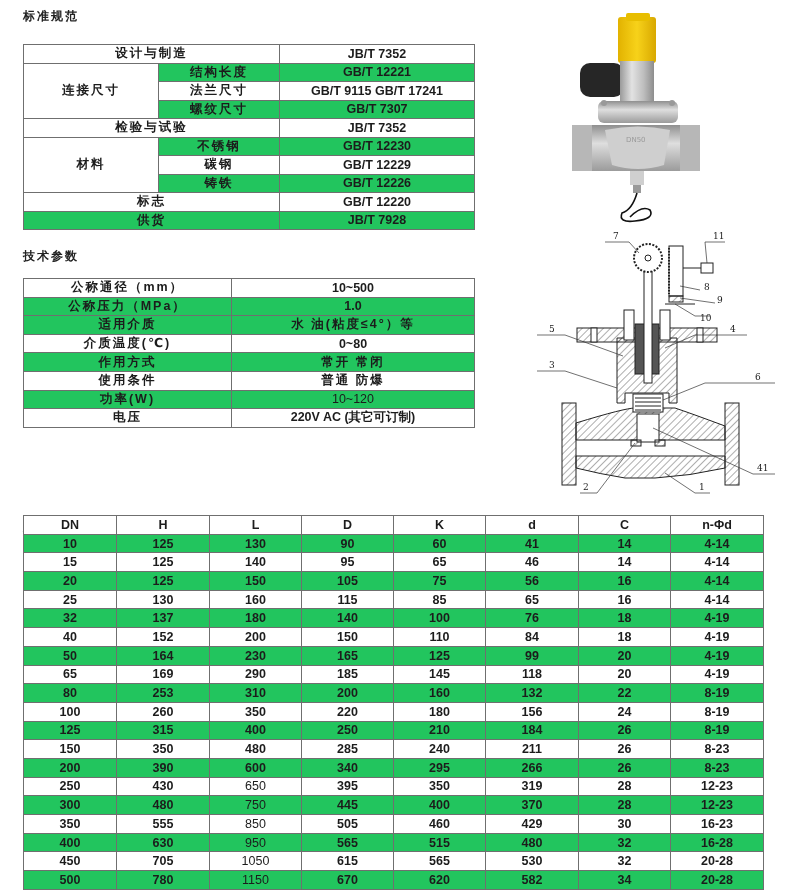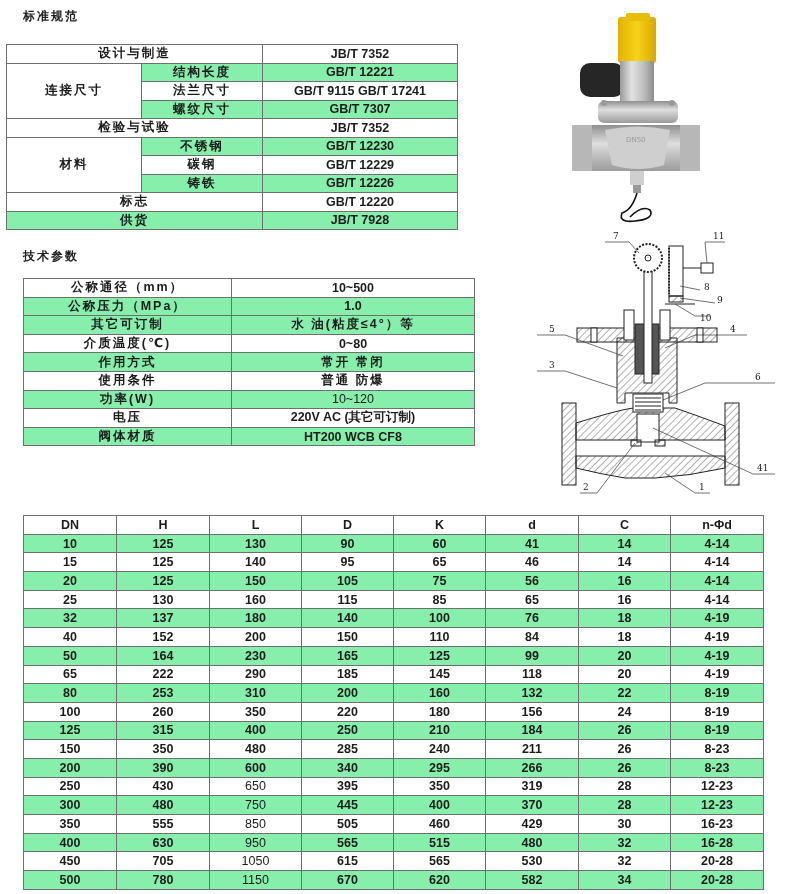--- a/index.html
+++ b/index.html
@@ -27,7 +27,7 @@
 
 <div class="section-title" style="top:8px;">标准规范</div>
 
-<table id="std-table" style="left:6px; top:44px; width:451px;">
+<table id="std-table" style="left:23px; top:44px; width:451px;">
   <colgroup>
       <col style="width:135px">
       <col style="width:121px">

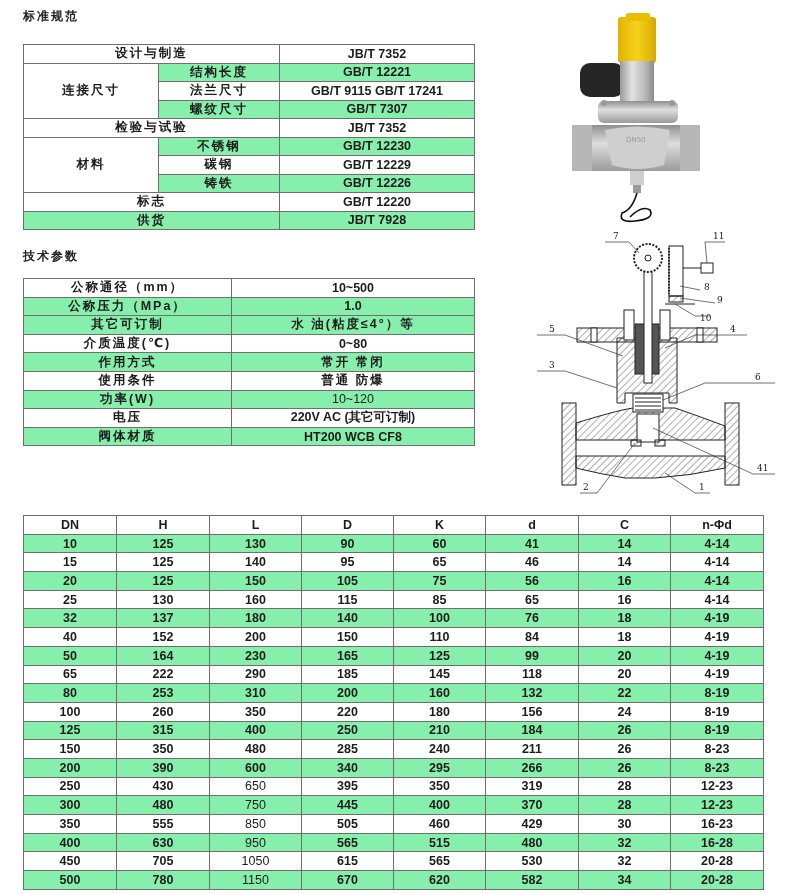--- a/index.html
+++ b/index.html
@@ -11,7 +11,7 @@
           font-family: "Liberation Sans", "DejaVu Sans", sans-serif; }
   td, th { border: 1px solid #6f6f6f; text-align: center; padding: 0; font-weight: bold;
            font-size: 12.5px; color: #1c1c1c; overflow: hidden; white-space: nowrap; }
-  .g { background: #86efac; }
+  .g { background: #22c55e; }
   .w { background: #ffffff; }
   .cn { letter-spacing: 2px; }
   #std-table td { height: 17.5px; }

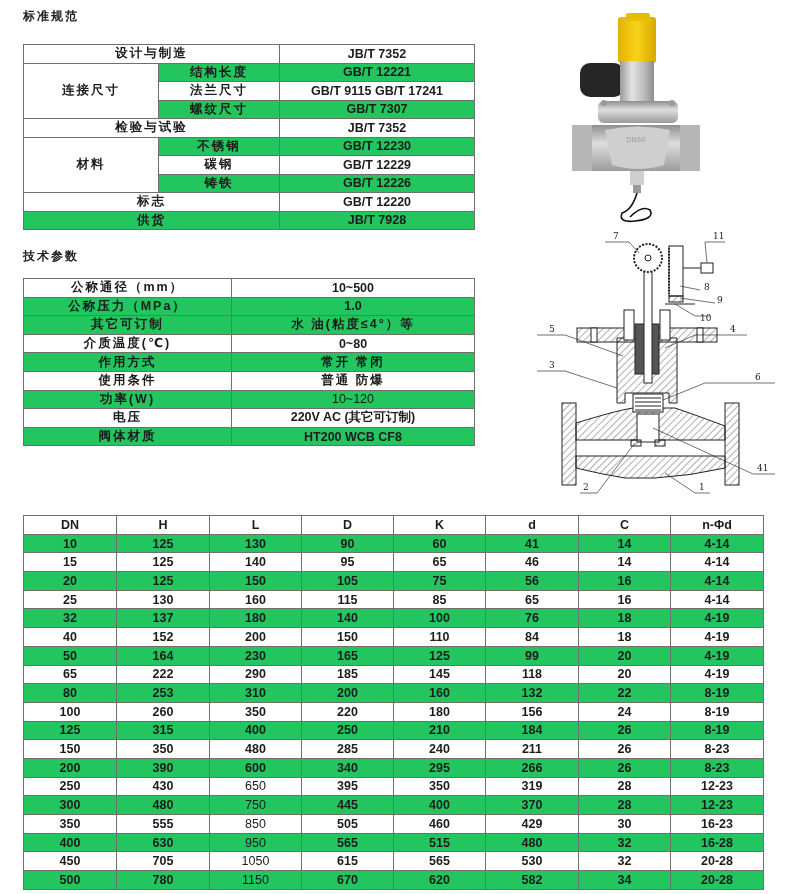--- a/index.html
+++ b/index.html
@@ -141,7 +141,7 @@
       <td>1.0</td>
     </tr>
     <tr class="g">
-      <td class="cn">其它可订制</td>
+      <td class="cn">适用介质</td>
       <td class="cn">水 油(粘度≤4°）等</td>
     </tr>
     <tr class="w">

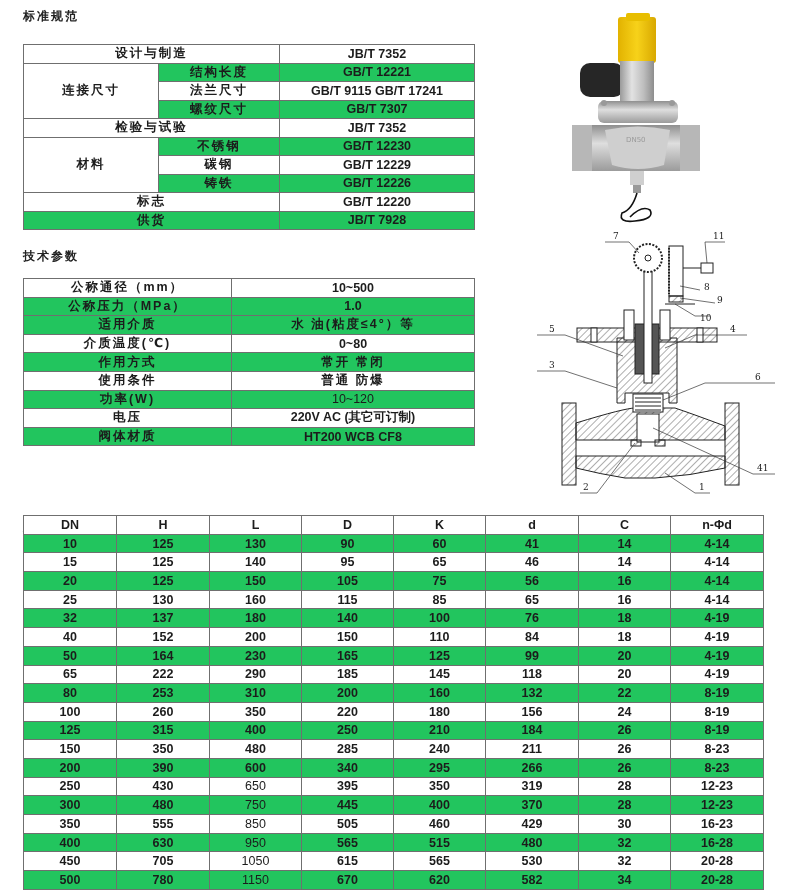--- a/index.html
+++ b/index.html
@@ -163,10 +163,6 @@
     <tr class="w">
       <td class="cn">电压</td>
       <td>220V AC  (其它可订制)</td>
-    </tr>
-    <tr class="g">
-      <td class="cn">阀体材质</td>
-      <td>HT200   WCB   CF8</td>
     </tr>
   </tbody>
 </table>

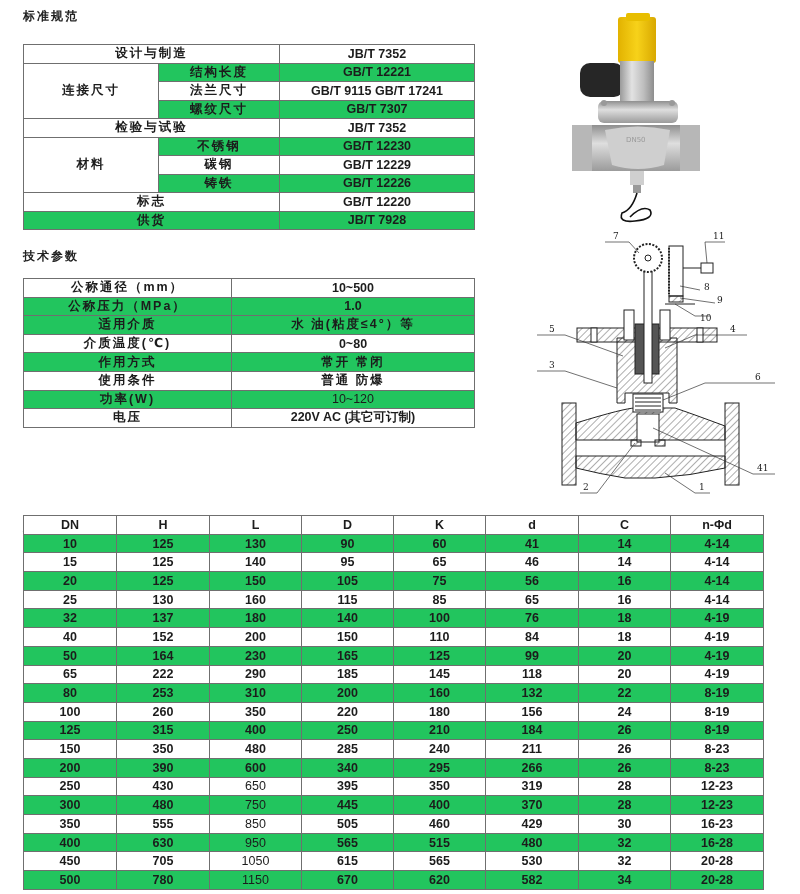--- a/index.html
+++ b/index.html
@@ -359,7 +359,7 @@
       </tr>
       <tr class="w">
         <td>65</td>
-        <td>222</td>
+        <td>169</td>
         <td>290</td>
         <td>185</td>
         <td>145</td>

